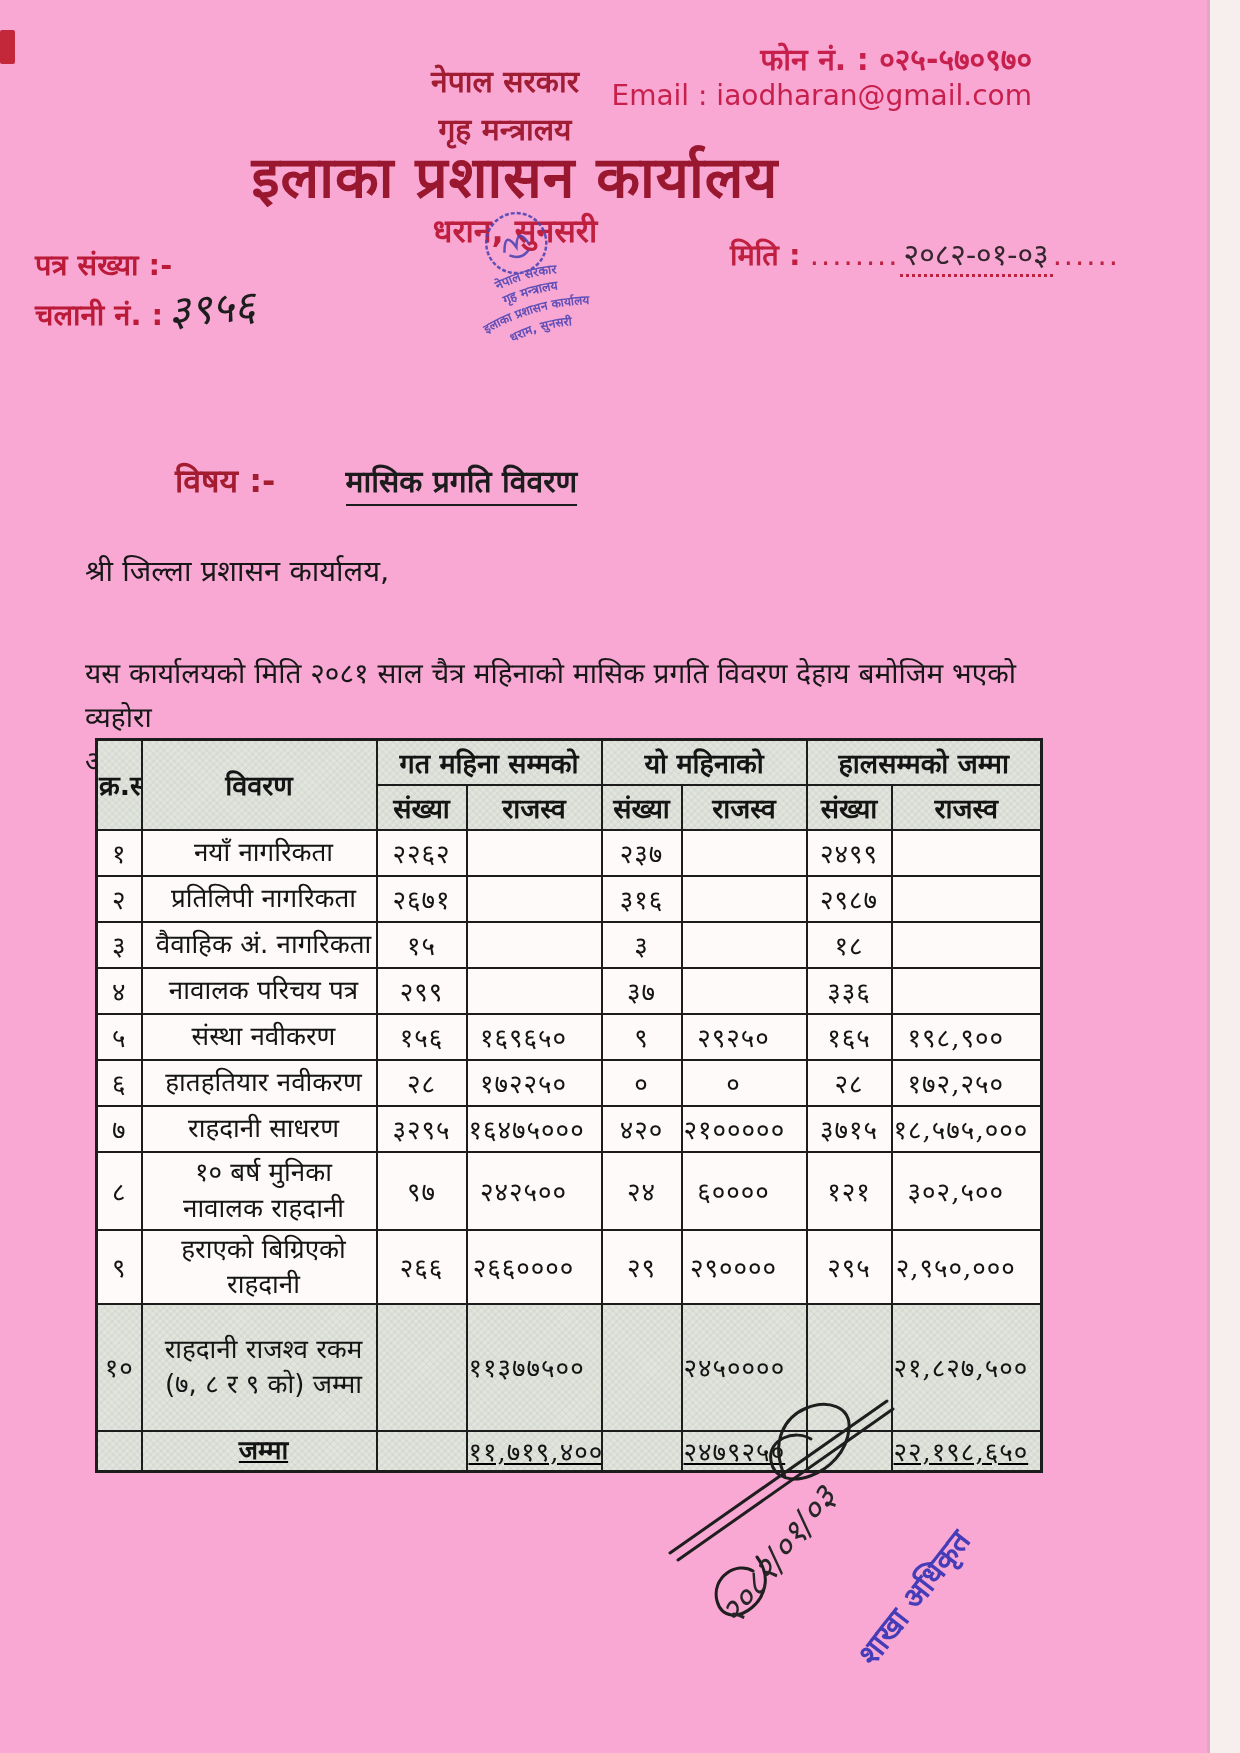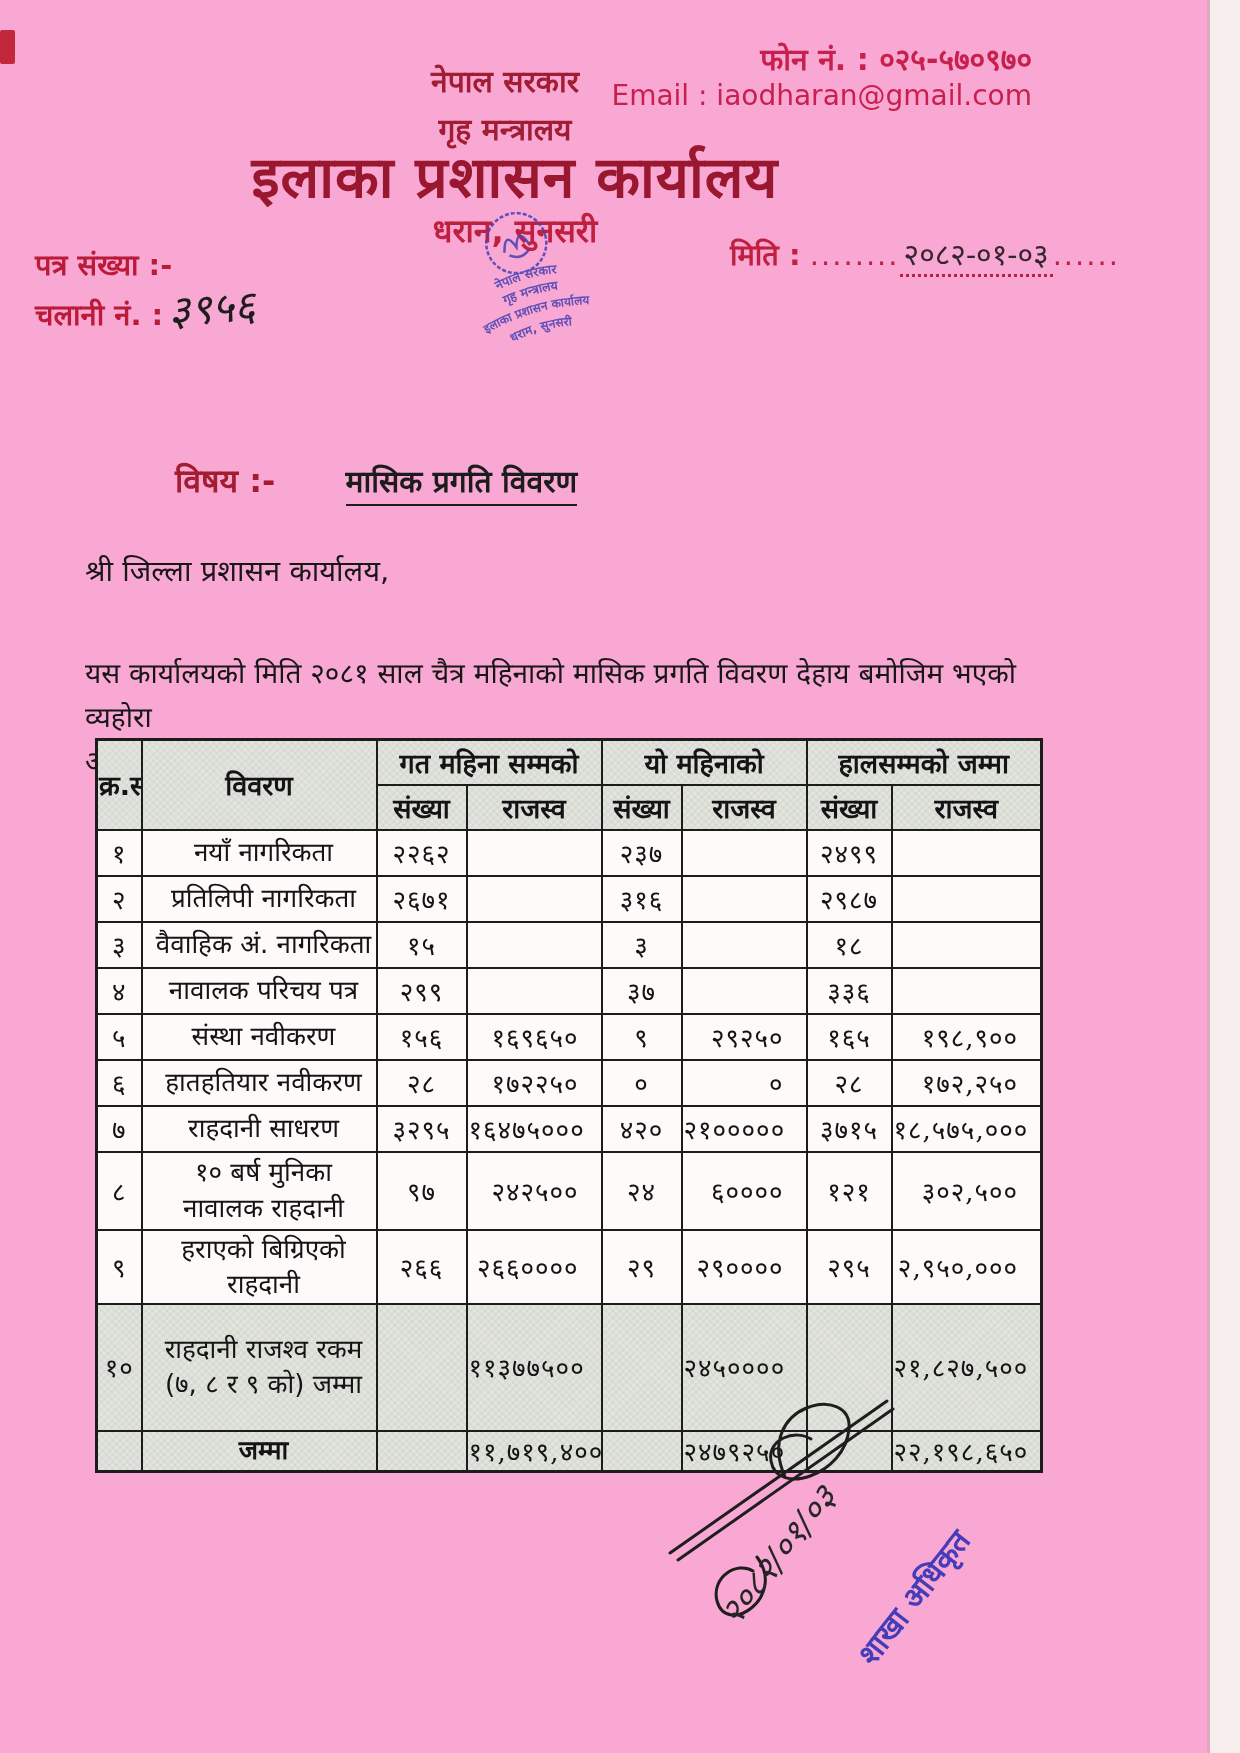--- a/index.html
+++ b/index.html
@@ -89,7 +89,7 @@
   .report-table tbody tr:nth-child(11){height:40px;}
   .report-table td{font-size:26px;color:#141414;}
   .col-sn,.col-count{text-align:center;}
-  .col-rev{text-align:right;padding-right:22px;}
+  .col-rev{text-align:center;padding-right:22px;}
   .col-desc{text-align:center;padding-left:10px;line-height:1.35;font-size:27px;}
   .report-table tbody tr:last-child .col-desc{font-weight:bold;}
   .num{font-family:"DejaVu Serif","Liberation Serif",serif;letter-spacing:1px;}

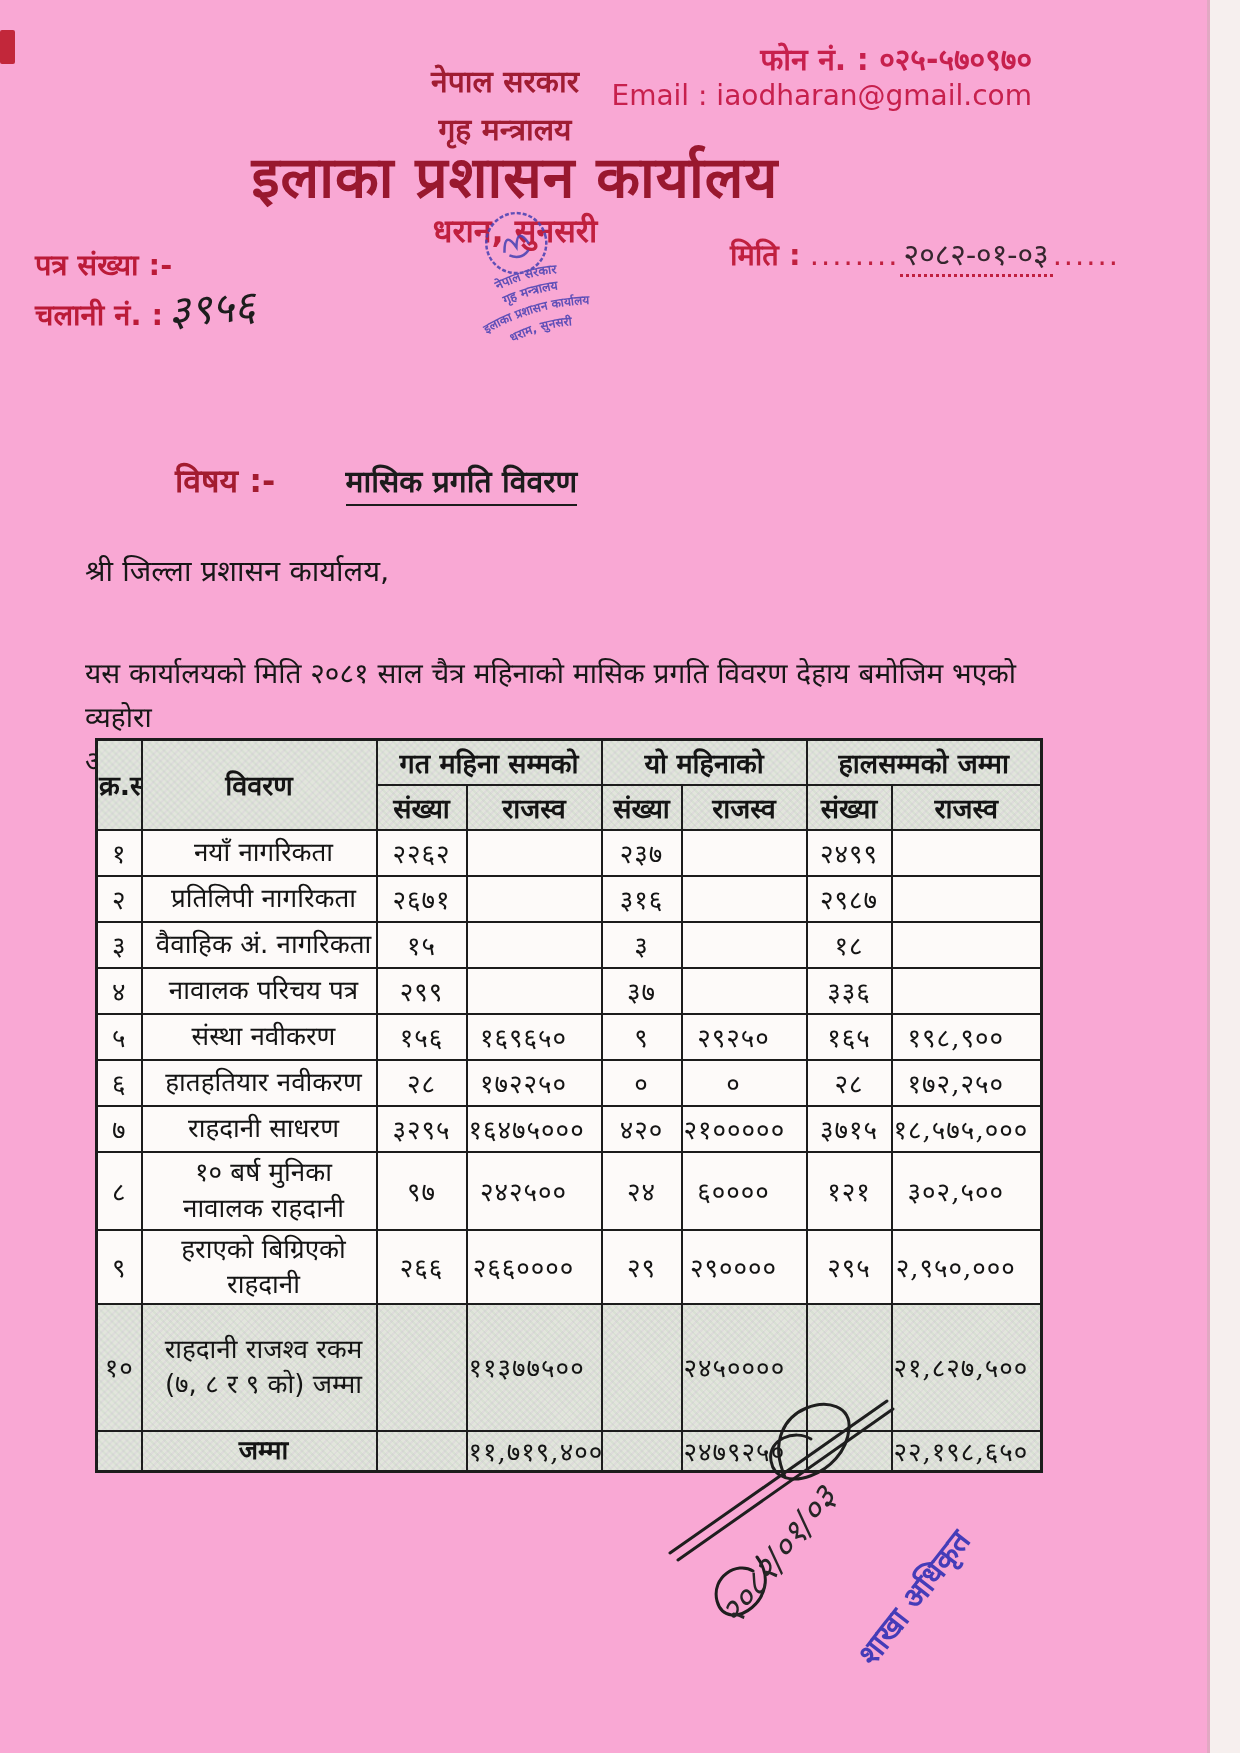--- a/index.html
+++ b/index.html
@@ -86,7 +86,7 @@
   .report-table tbody tr:nth-child(8){height:78px;}
   .report-table tbody tr:nth-child(9){height:70px;}
   .report-table tbody tr:nth-child(10){height:127px;}
-  .report-table tbody tr:nth-child(11){height:40px;}
+  .report-table tbody tr:nth-child(11){height:40px;text-decoration:underline;}
   .report-table td{font-size:26px;color:#141414;}
   .col-sn,.col-count{text-align:center;}
   .col-rev{text-align:center;padding-right:22px;}

